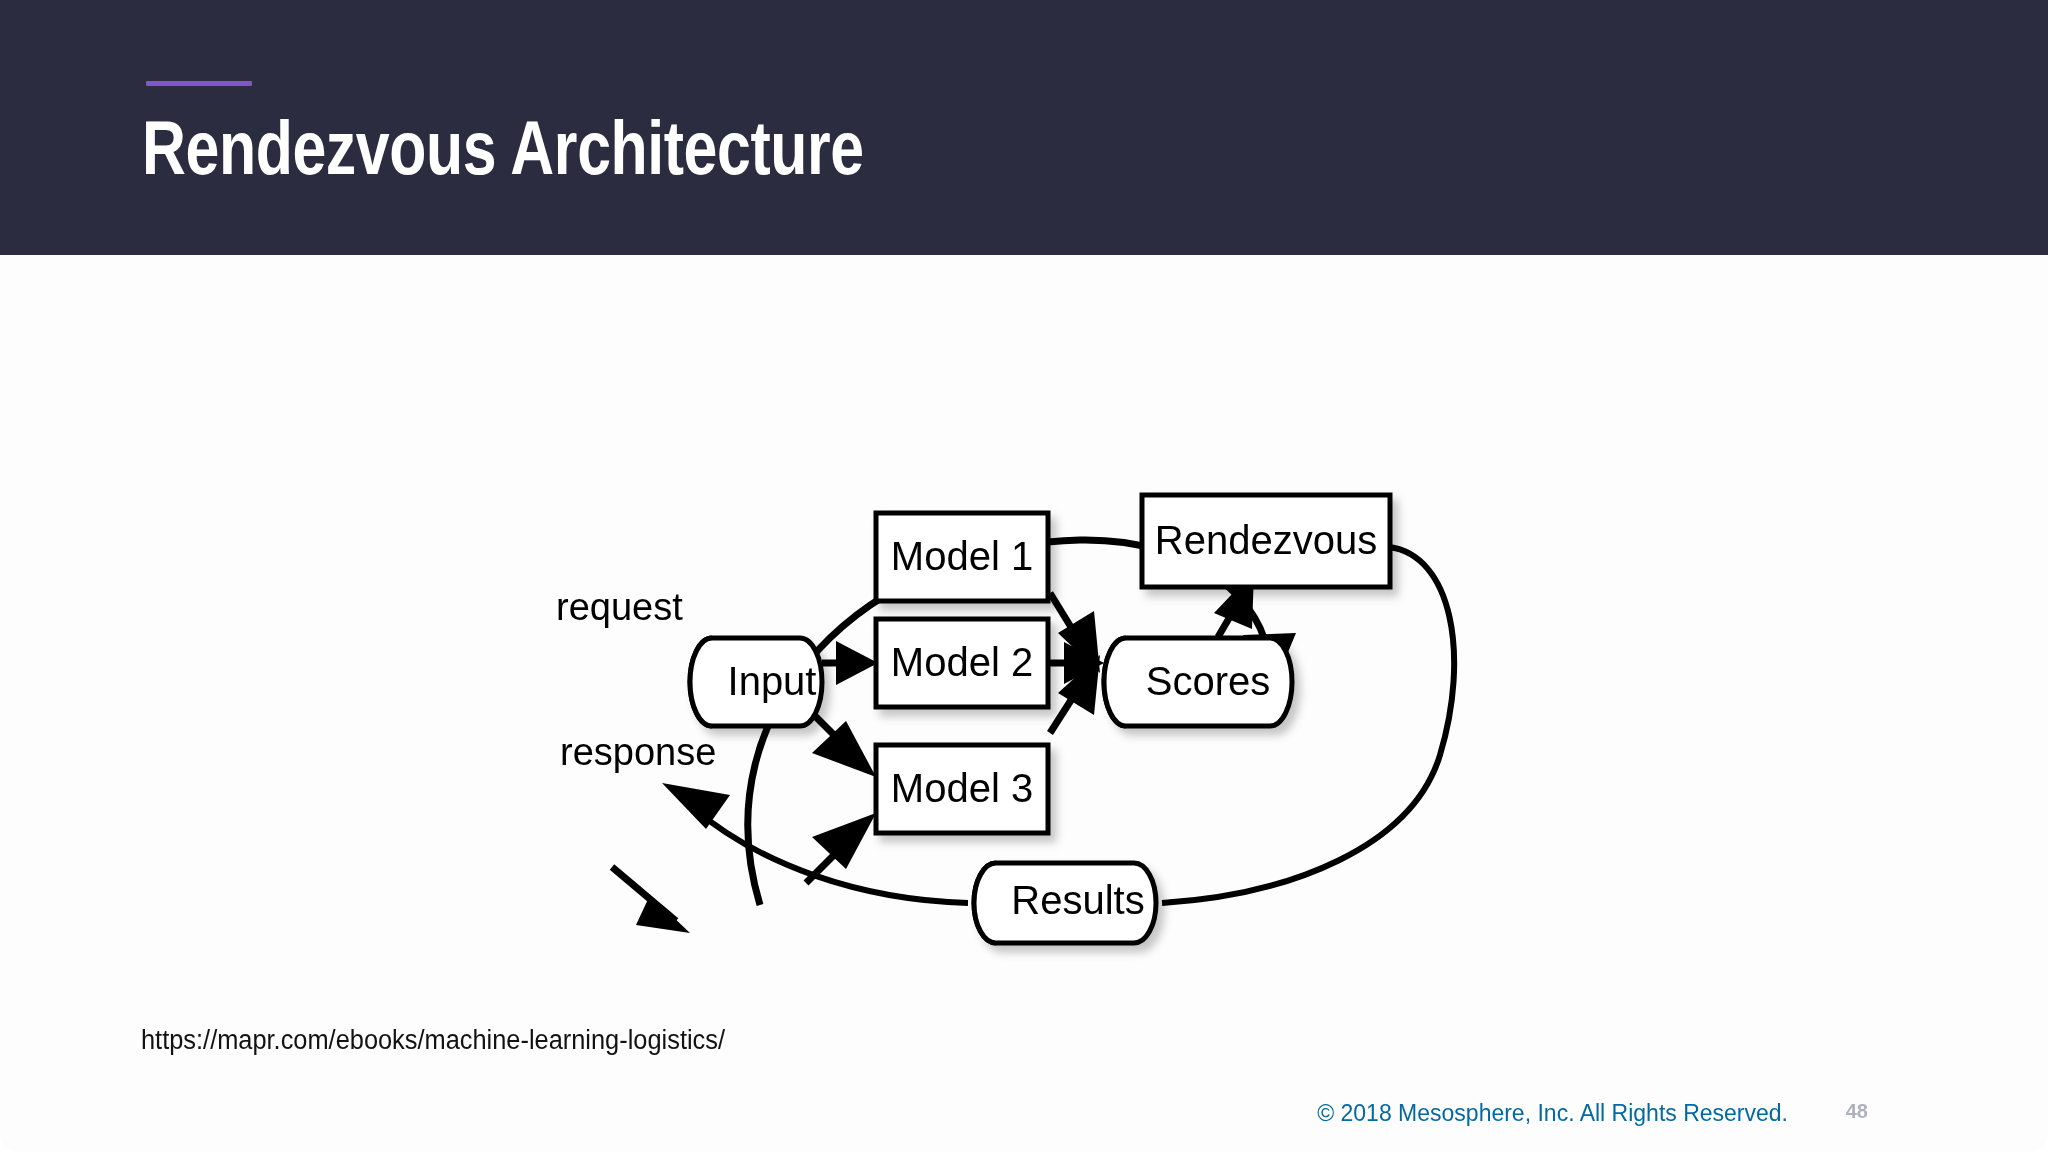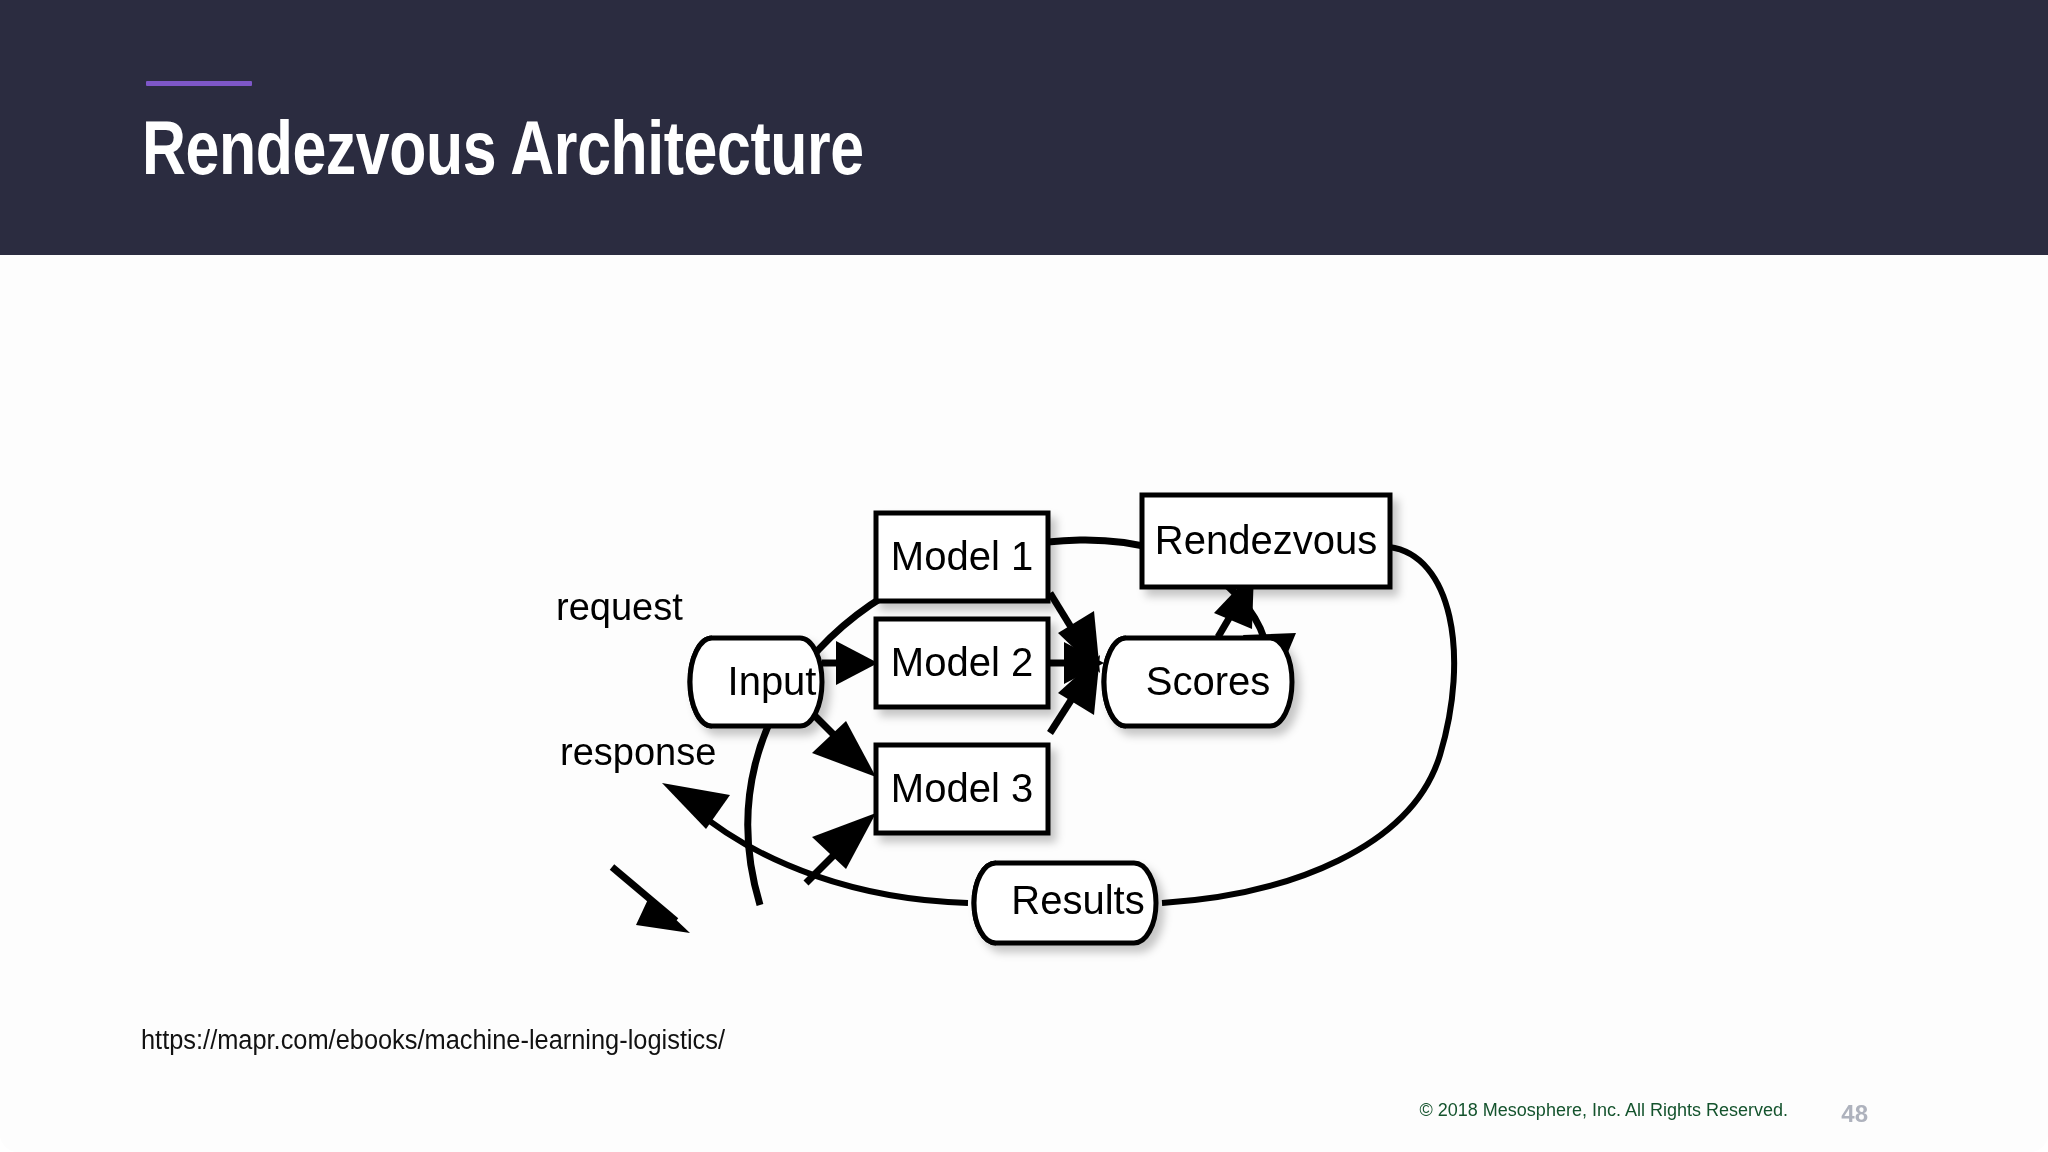--- a/index.html
+++ b/index.html
@@ -92,8 +92,8 @@
     right: 260px;
     top: 1100px;
     font-family: "Liberation Sans", sans-serif;
-    font-size: 18px;
-    color: #14532d;
+    font-size: 23px;
+    color: #0369a1;
     white-space: nowrap;
   }
   .footer-page {

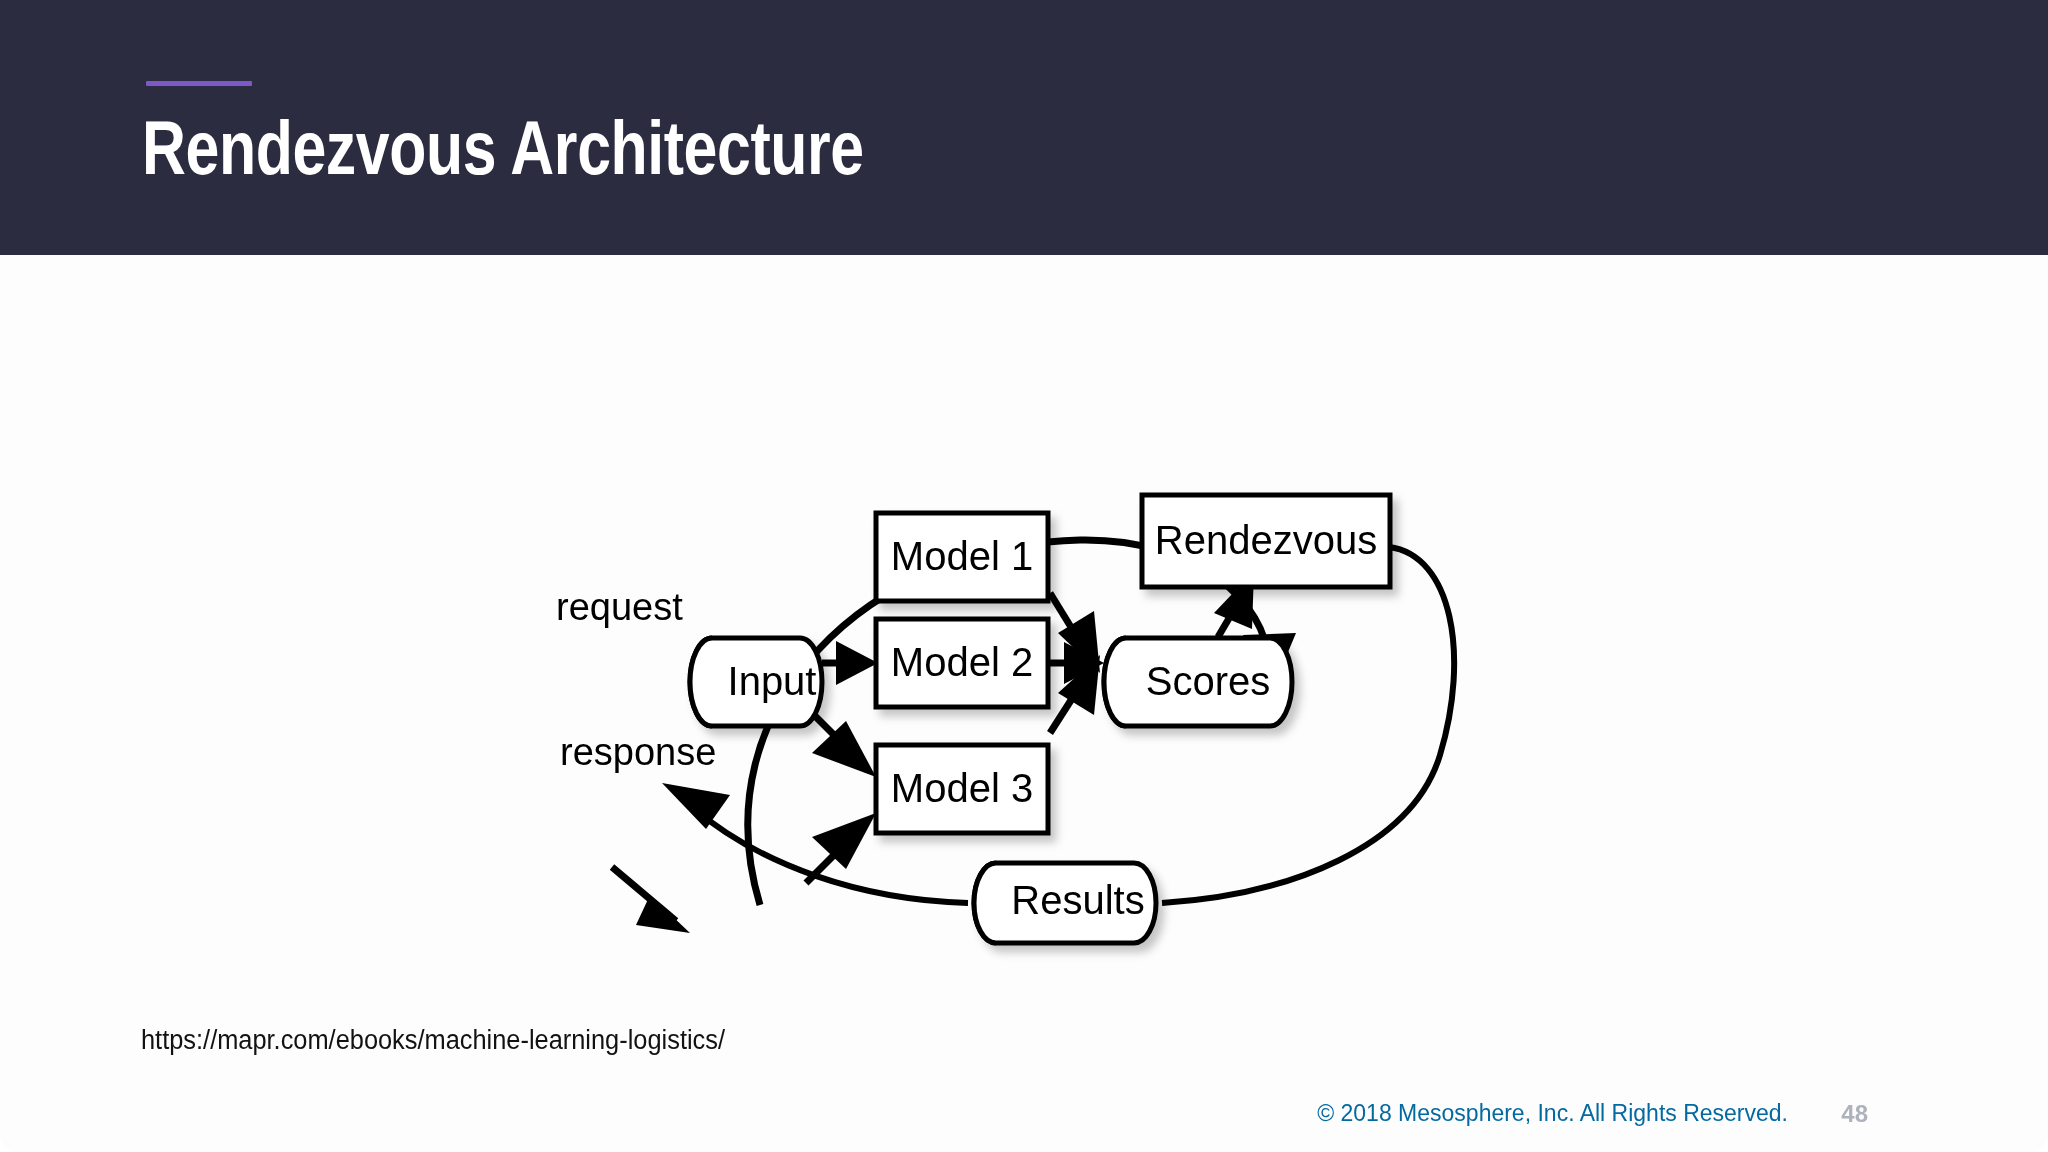--- a/index.html
+++ b/index.html
@@ -101,7 +101,7 @@
     right: 180px;
     top: 1100px;
     font-family: "Liberation Sans", sans-serif;
-    font-size: 24px;
+    font-size: 20px;
     font-weight: bold;
     color: #aeb2bd;
     white-space: nowrap;

